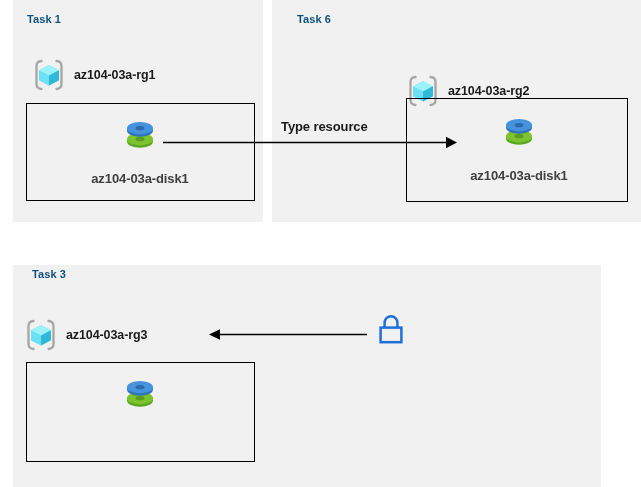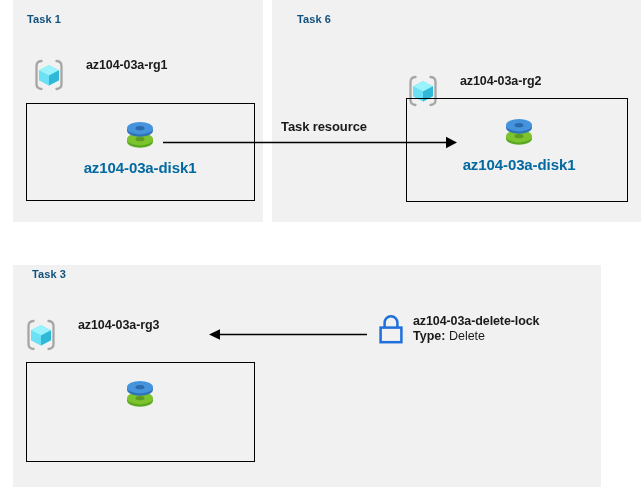--- a/index.html
+++ b/index.html
@@ -41,8 +41,8 @@
   .rg-node {
     position: absolute;
     display: flex;
-    align-items: flex-start;
-    gap: 20px;
+    align-items: center;
+    gap: 8px;
     white-space: nowrap;
   }
   .rg-icon { width: 34px; height: 34px; display: block; flex: 0 0 auto; }

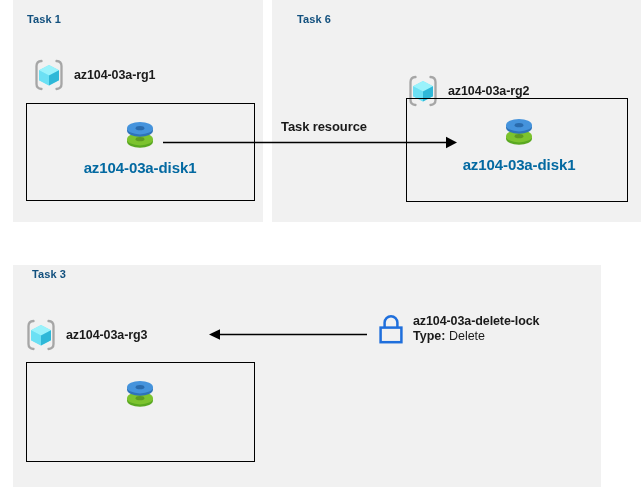--- a/index.html
+++ b/index.html
@@ -184,7 +184,7 @@
   <polygon class="arrow-head" points="283,4.8 294,10.5 283,16.2"></polygon>
 </svg>
 
-<div class="arrow-label" style="left:281px; top:119px;">Task resource</div>
+<div class="arrow-label" style="left:281px; top:119px;">Type resource</div>
 
 <div class="panel" style="left:13px; top:265px; width:588px; height:222px;"></div>
 

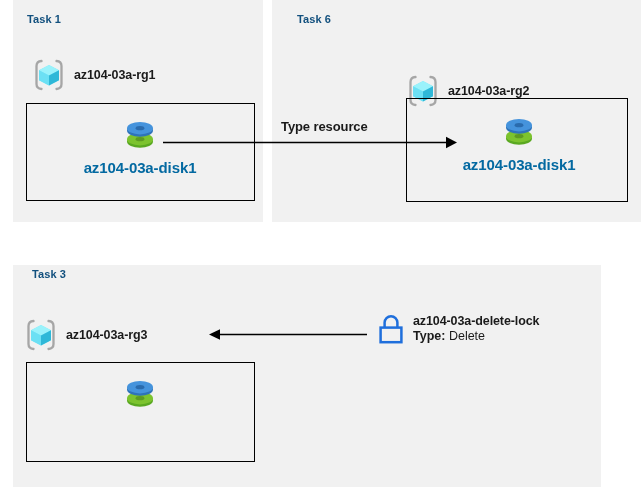--- a/index.html
+++ b/index.html
@@ -63,10 +63,10 @@
   }
   .disk-icon { width: 40px; height: 40px; display: block; }
   .disk-label {
-    font-size: 15px;
-    font-weight: bold;
-    color: #0369a1;
-    margin-top: 4px;
+    font-size: 13px;
+    font-weight: bold;
+    color: #404040;
+    margin-top: 16px;
     letter-spacing: -.1px;
   }
 

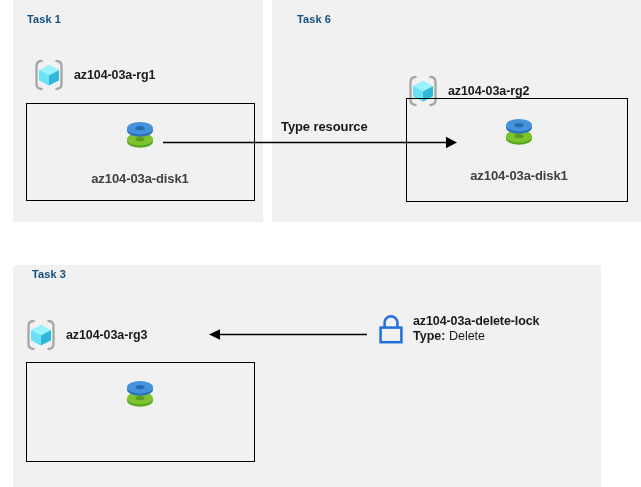--- a/index.html
+++ b/index.html
@@ -231,10 +231,6 @@
       <rect x="4.6" y="14.6" width="20.8" height="14.6" fill="none" stroke="#1f6fdc" stroke-width="2.5"></rect>
     </svg>
   </span>
-  <span class="lock-text">
-    <div class="lock-name">az104-03a-delete-lock</div>
-    <div class="lock-type"><b>Type:</b> <span>Delete</span></div>
-  </span>
 </div>
 
 </body></html>

